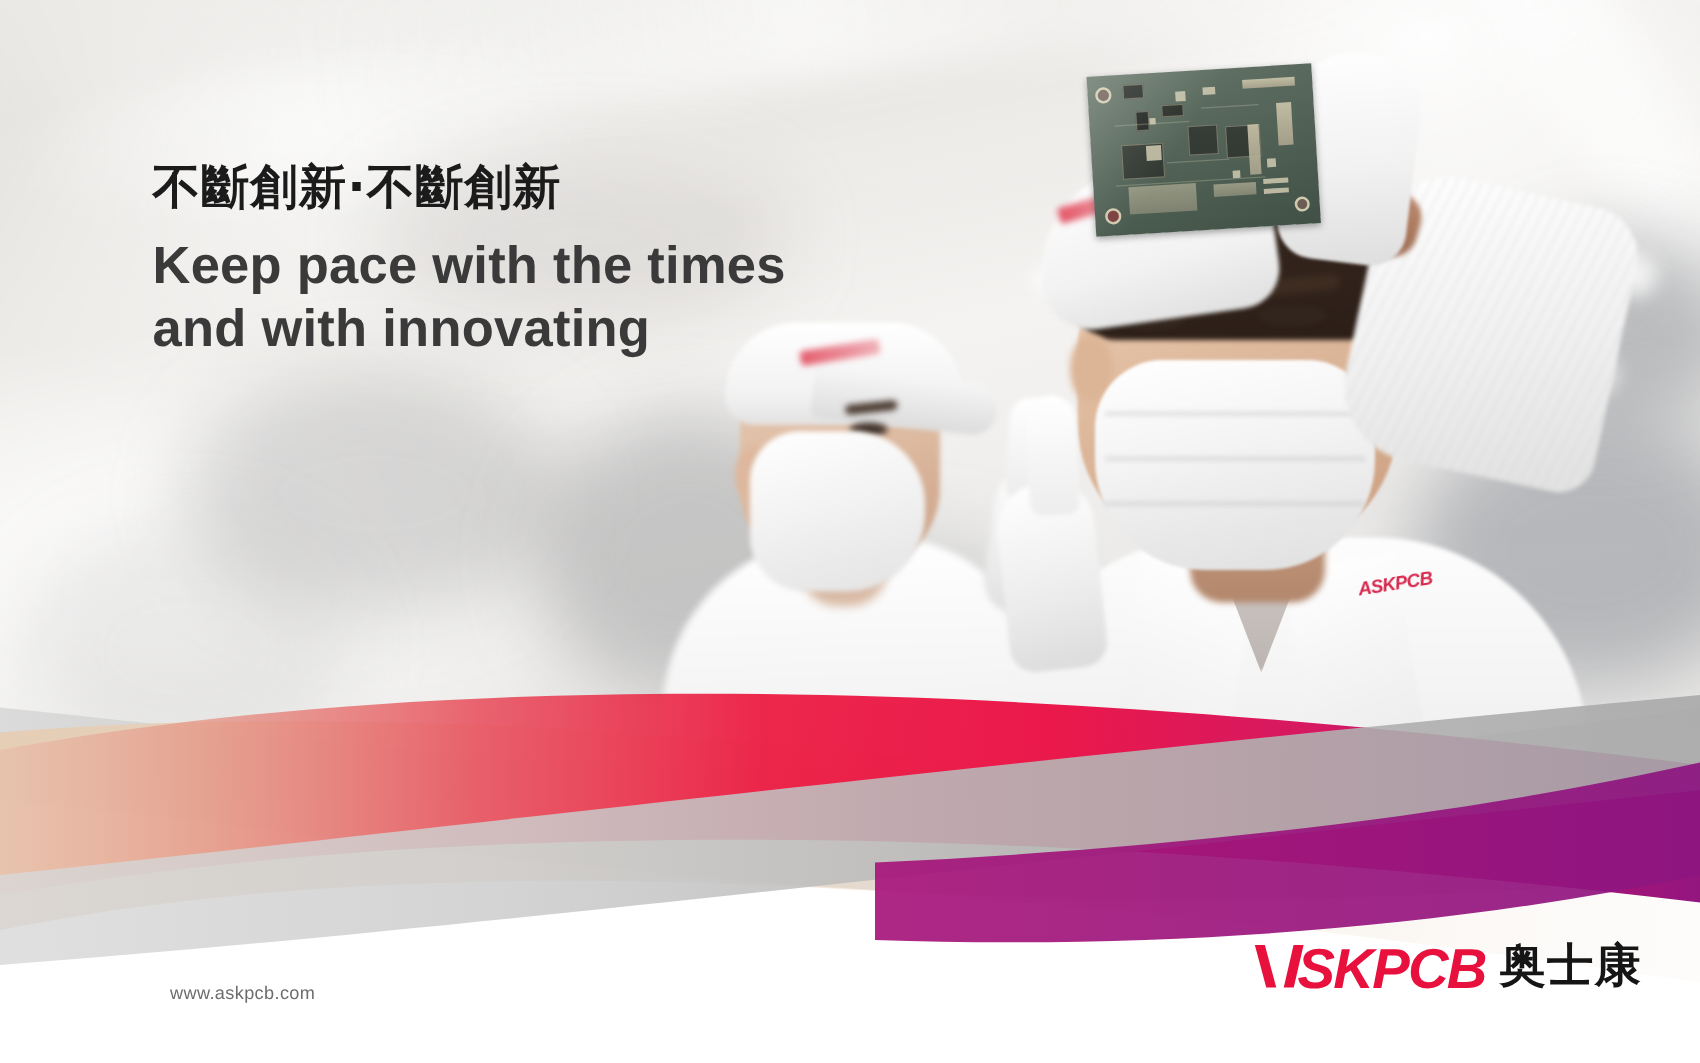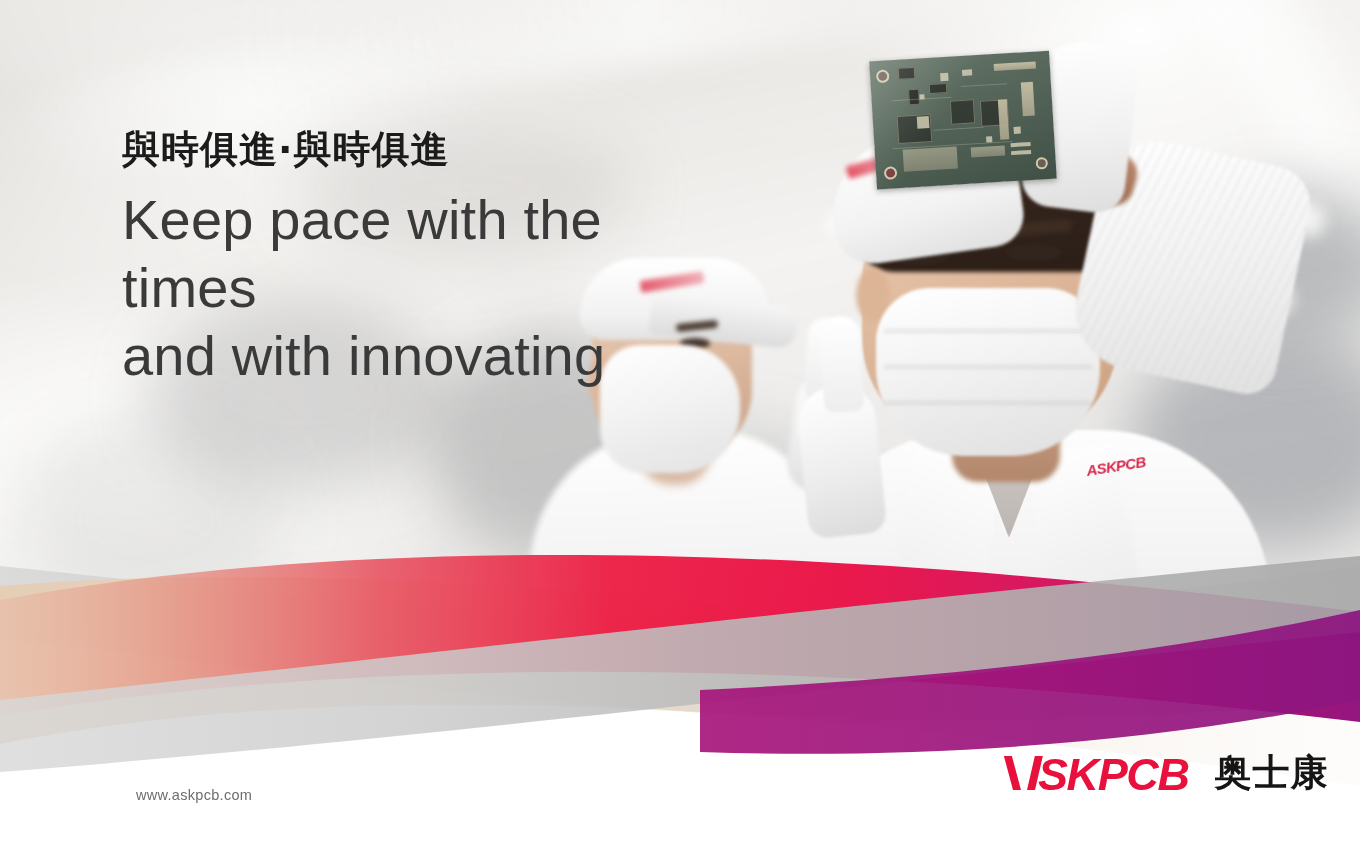--- a/index.html
+++ b/index.html
@@ -583,7 +583,7 @@
   </svg>
 
   <div class="headline-block">
-    <h1 class="headline-cn">與時俱進·與時俱進</h1>
+    <h1 class="headline-cn">不斷創新·不斷創新</h1>
     <p class="headline-en">
       <span>Keep pace with the times</span>
       <span>and with innovating</span>

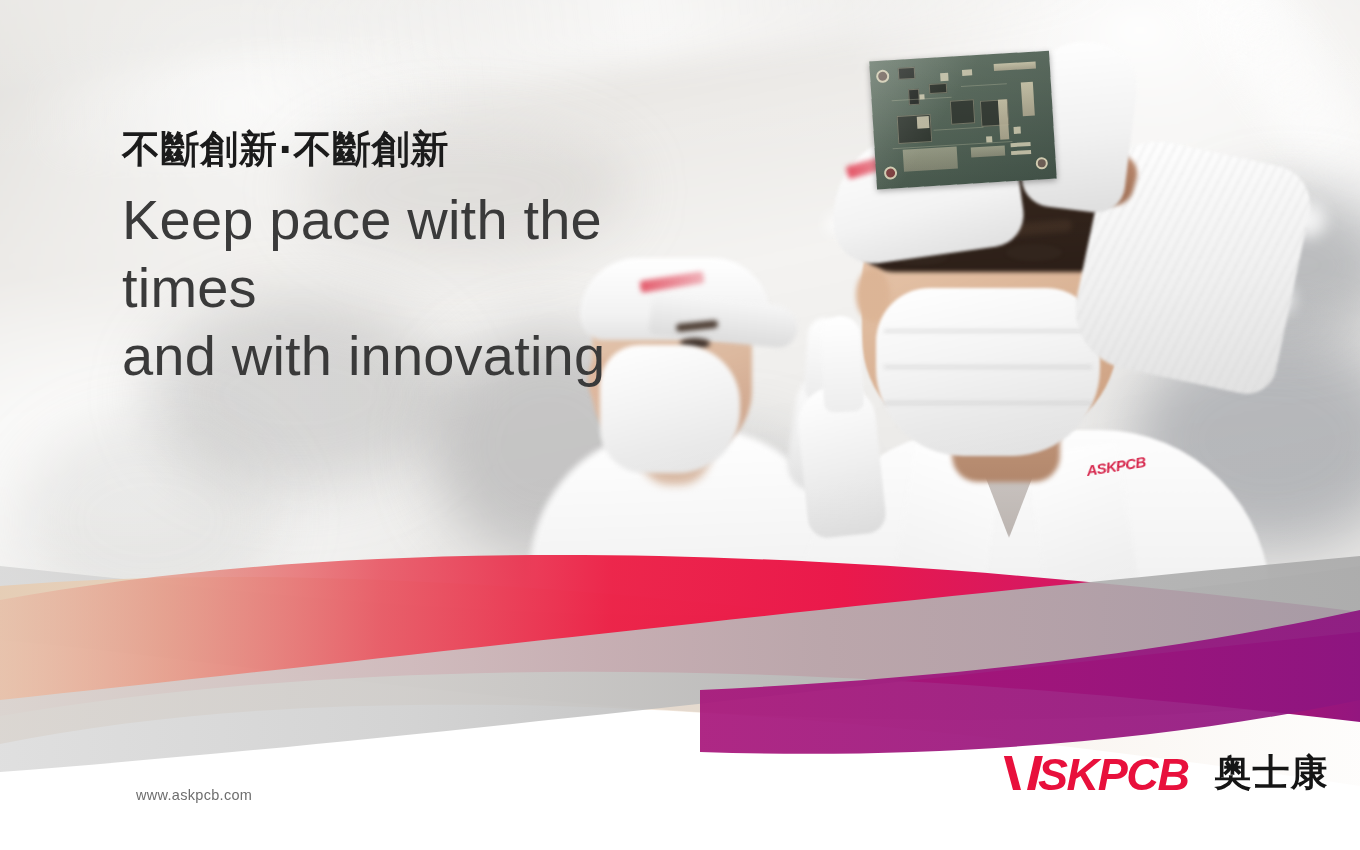--- a/index.html
+++ b/index.html
@@ -365,8 +365,8 @@
   .headline-en {
     margin: 14px 0 0 0;
     font-family: "Liberation Sans", "DejaVu Sans", sans-serif;
-    font-size: 56px;
-    font-weight: 400;
+    font-size: 42px;
+    font-weight: 700;
     line-height: 1.22;
     letter-spacing: 0.2px;
     color: #3a3a3a;

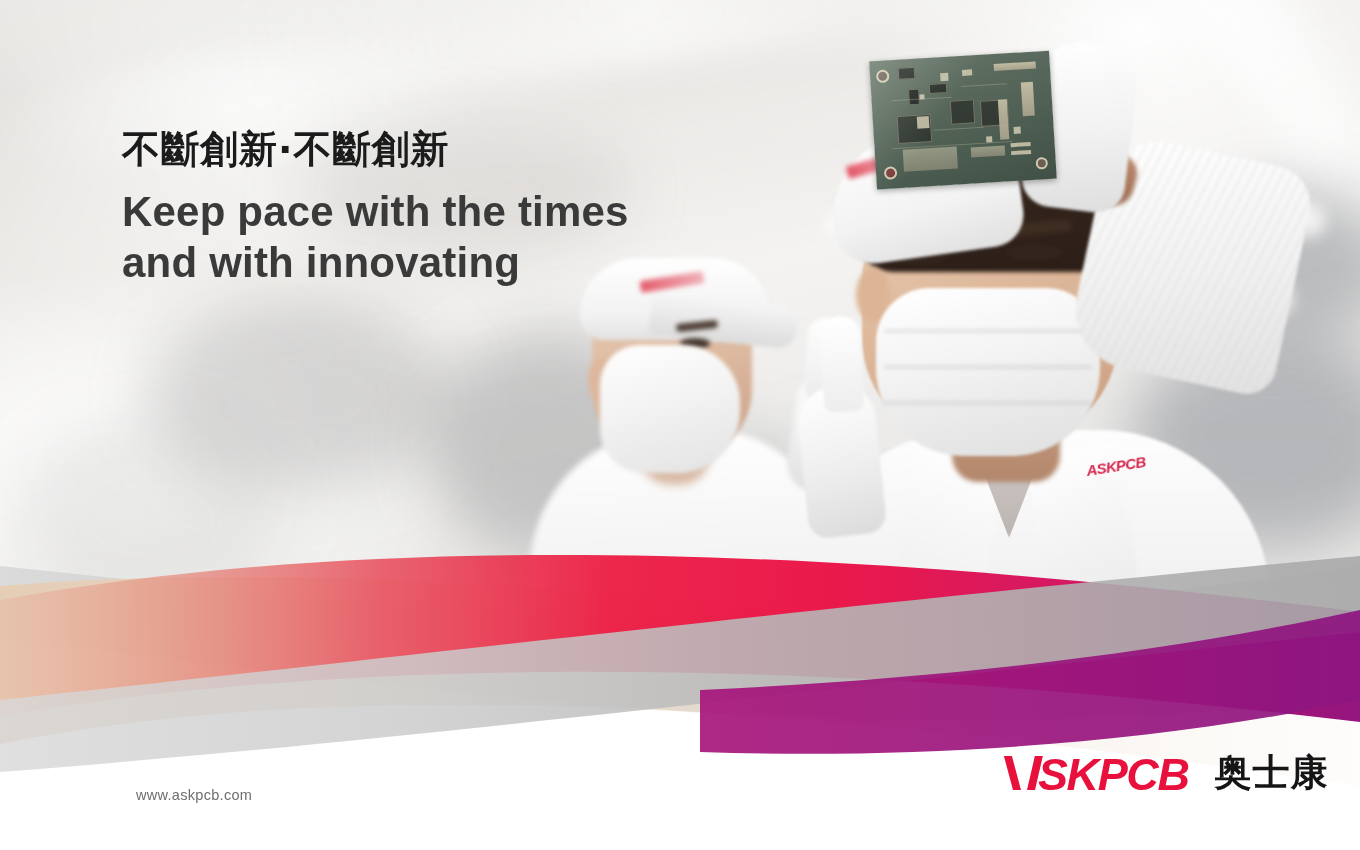--- a/index.html
+++ b/index.html
@@ -390,7 +390,7 @@
     top: 752px;
     display: flex;
     align-items: center;
-    gap: 26px;
+    gap: 11px;
   }
   .logo-mark {
     display: flex;

